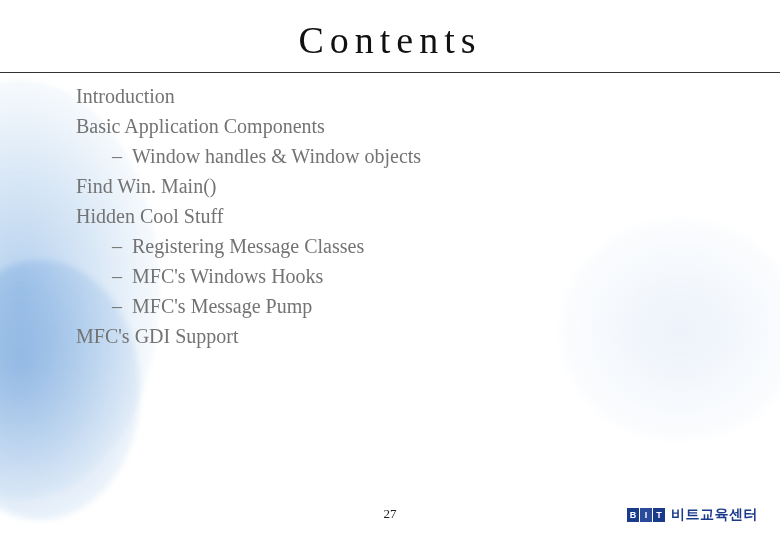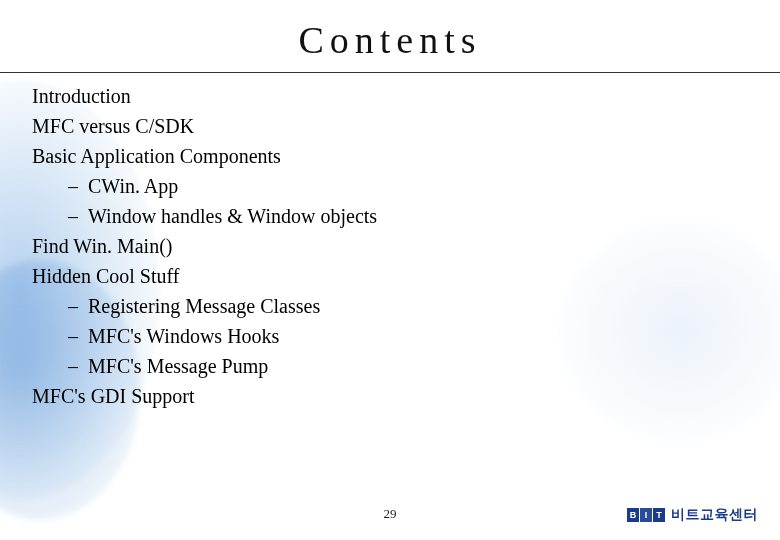--- a/index.html
+++ b/index.html
@@ -65,7 +65,8 @@
     padding: 8px 0 0 32px;
     font-size: 20px;
     line-height: 1.5;
-    color: #000000;
+    color: #737373;
+    margin-left: 44px;
   }
   .item { }
   .sub {

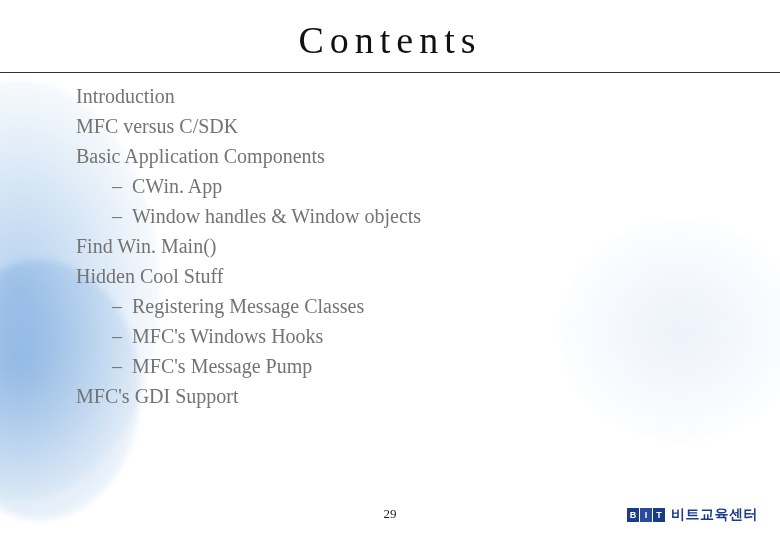--- a/index.html
+++ b/index.html
@@ -136,7 +136,6 @@
 
   <div class="content">
     <div class="item">Introduction</div>
-    <div class="item">MFC versus C/SDK</div>
     <div class="item">Basic Application Components</div>
     <div class="item sub">CWin. App</div>
     <div class="item sub">Window handles &amp; Window objects</div>

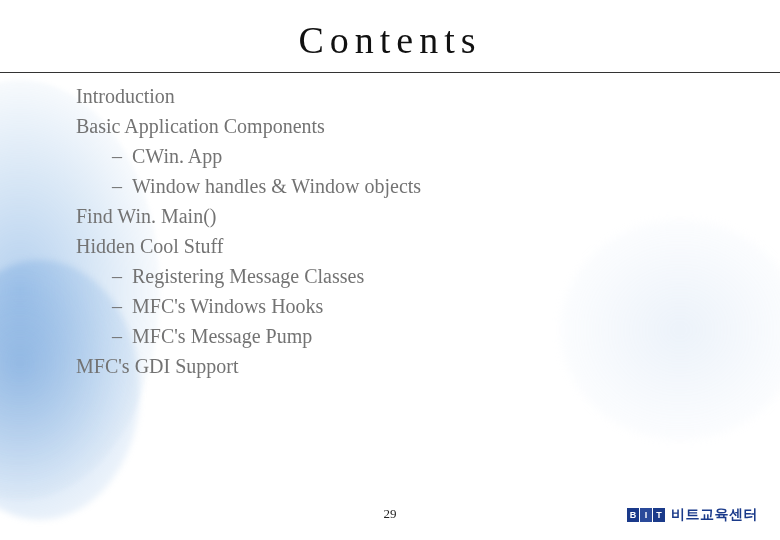--- a/index.html
+++ b/index.html
@@ -137,7 +137,6 @@
   <div class="content">
     <div class="item">Introduction</div>
     <div class="item">Basic Application Components</div>
-    <div class="item sub">CWin. App</div>
     <div class="item sub">Window handles &amp; Window objects</div>
     <div class="item">Find Win. Main()</div>
     <div class="item">Hidden Cool Stuff</div>

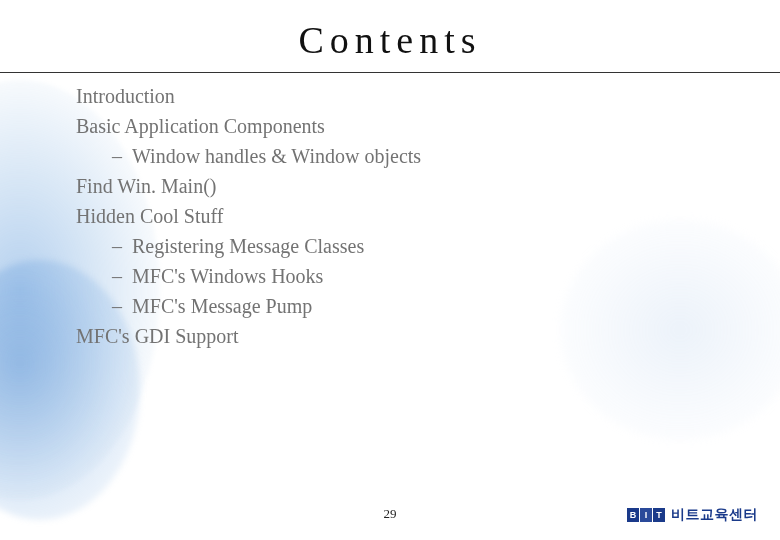--- a/index.html
+++ b/index.html
@@ -146,7 +146,7 @@
     <div class="item">MFC's GDI Support</div>
   </div>
 
-  <div class="page-num">29</div>
+  <div class="page-num">27</div>
 
   <div class="footer-logo">
     <div class="logo-box">

